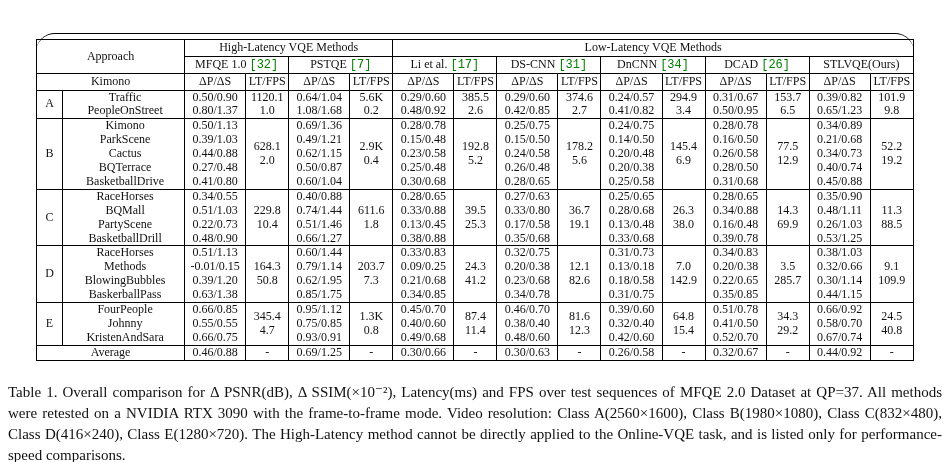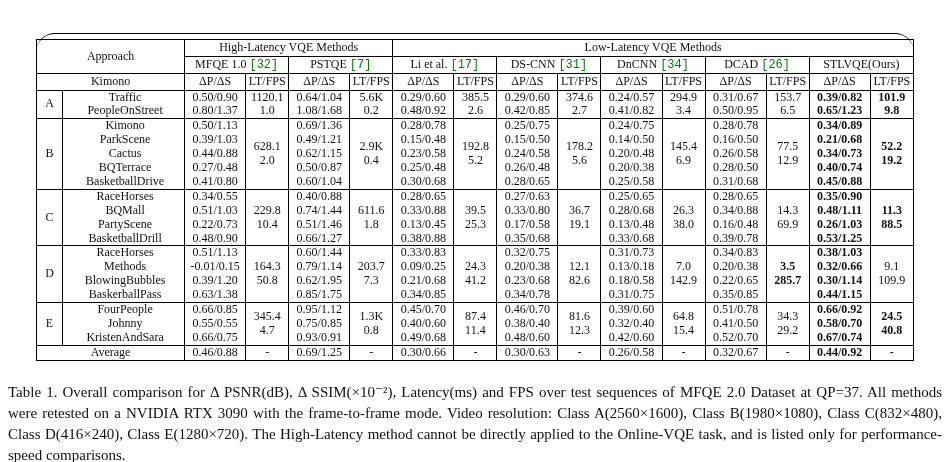--- a/index.html
+++ b/index.html
@@ -43,7 +43,7 @@
     overflow:hidden;
   }
   td.seq{text-align:center;padding-left:5px;}
-  .b{font-weight:bold;margin-top:16px;}
+  .b{font-weight:normal;margin-top:16px;}
   .cite{color:var(--cite,#008000);font-family:Liberation Mono, monospace;}
   .caption{
     margin:17px 8px 0 -28px;

